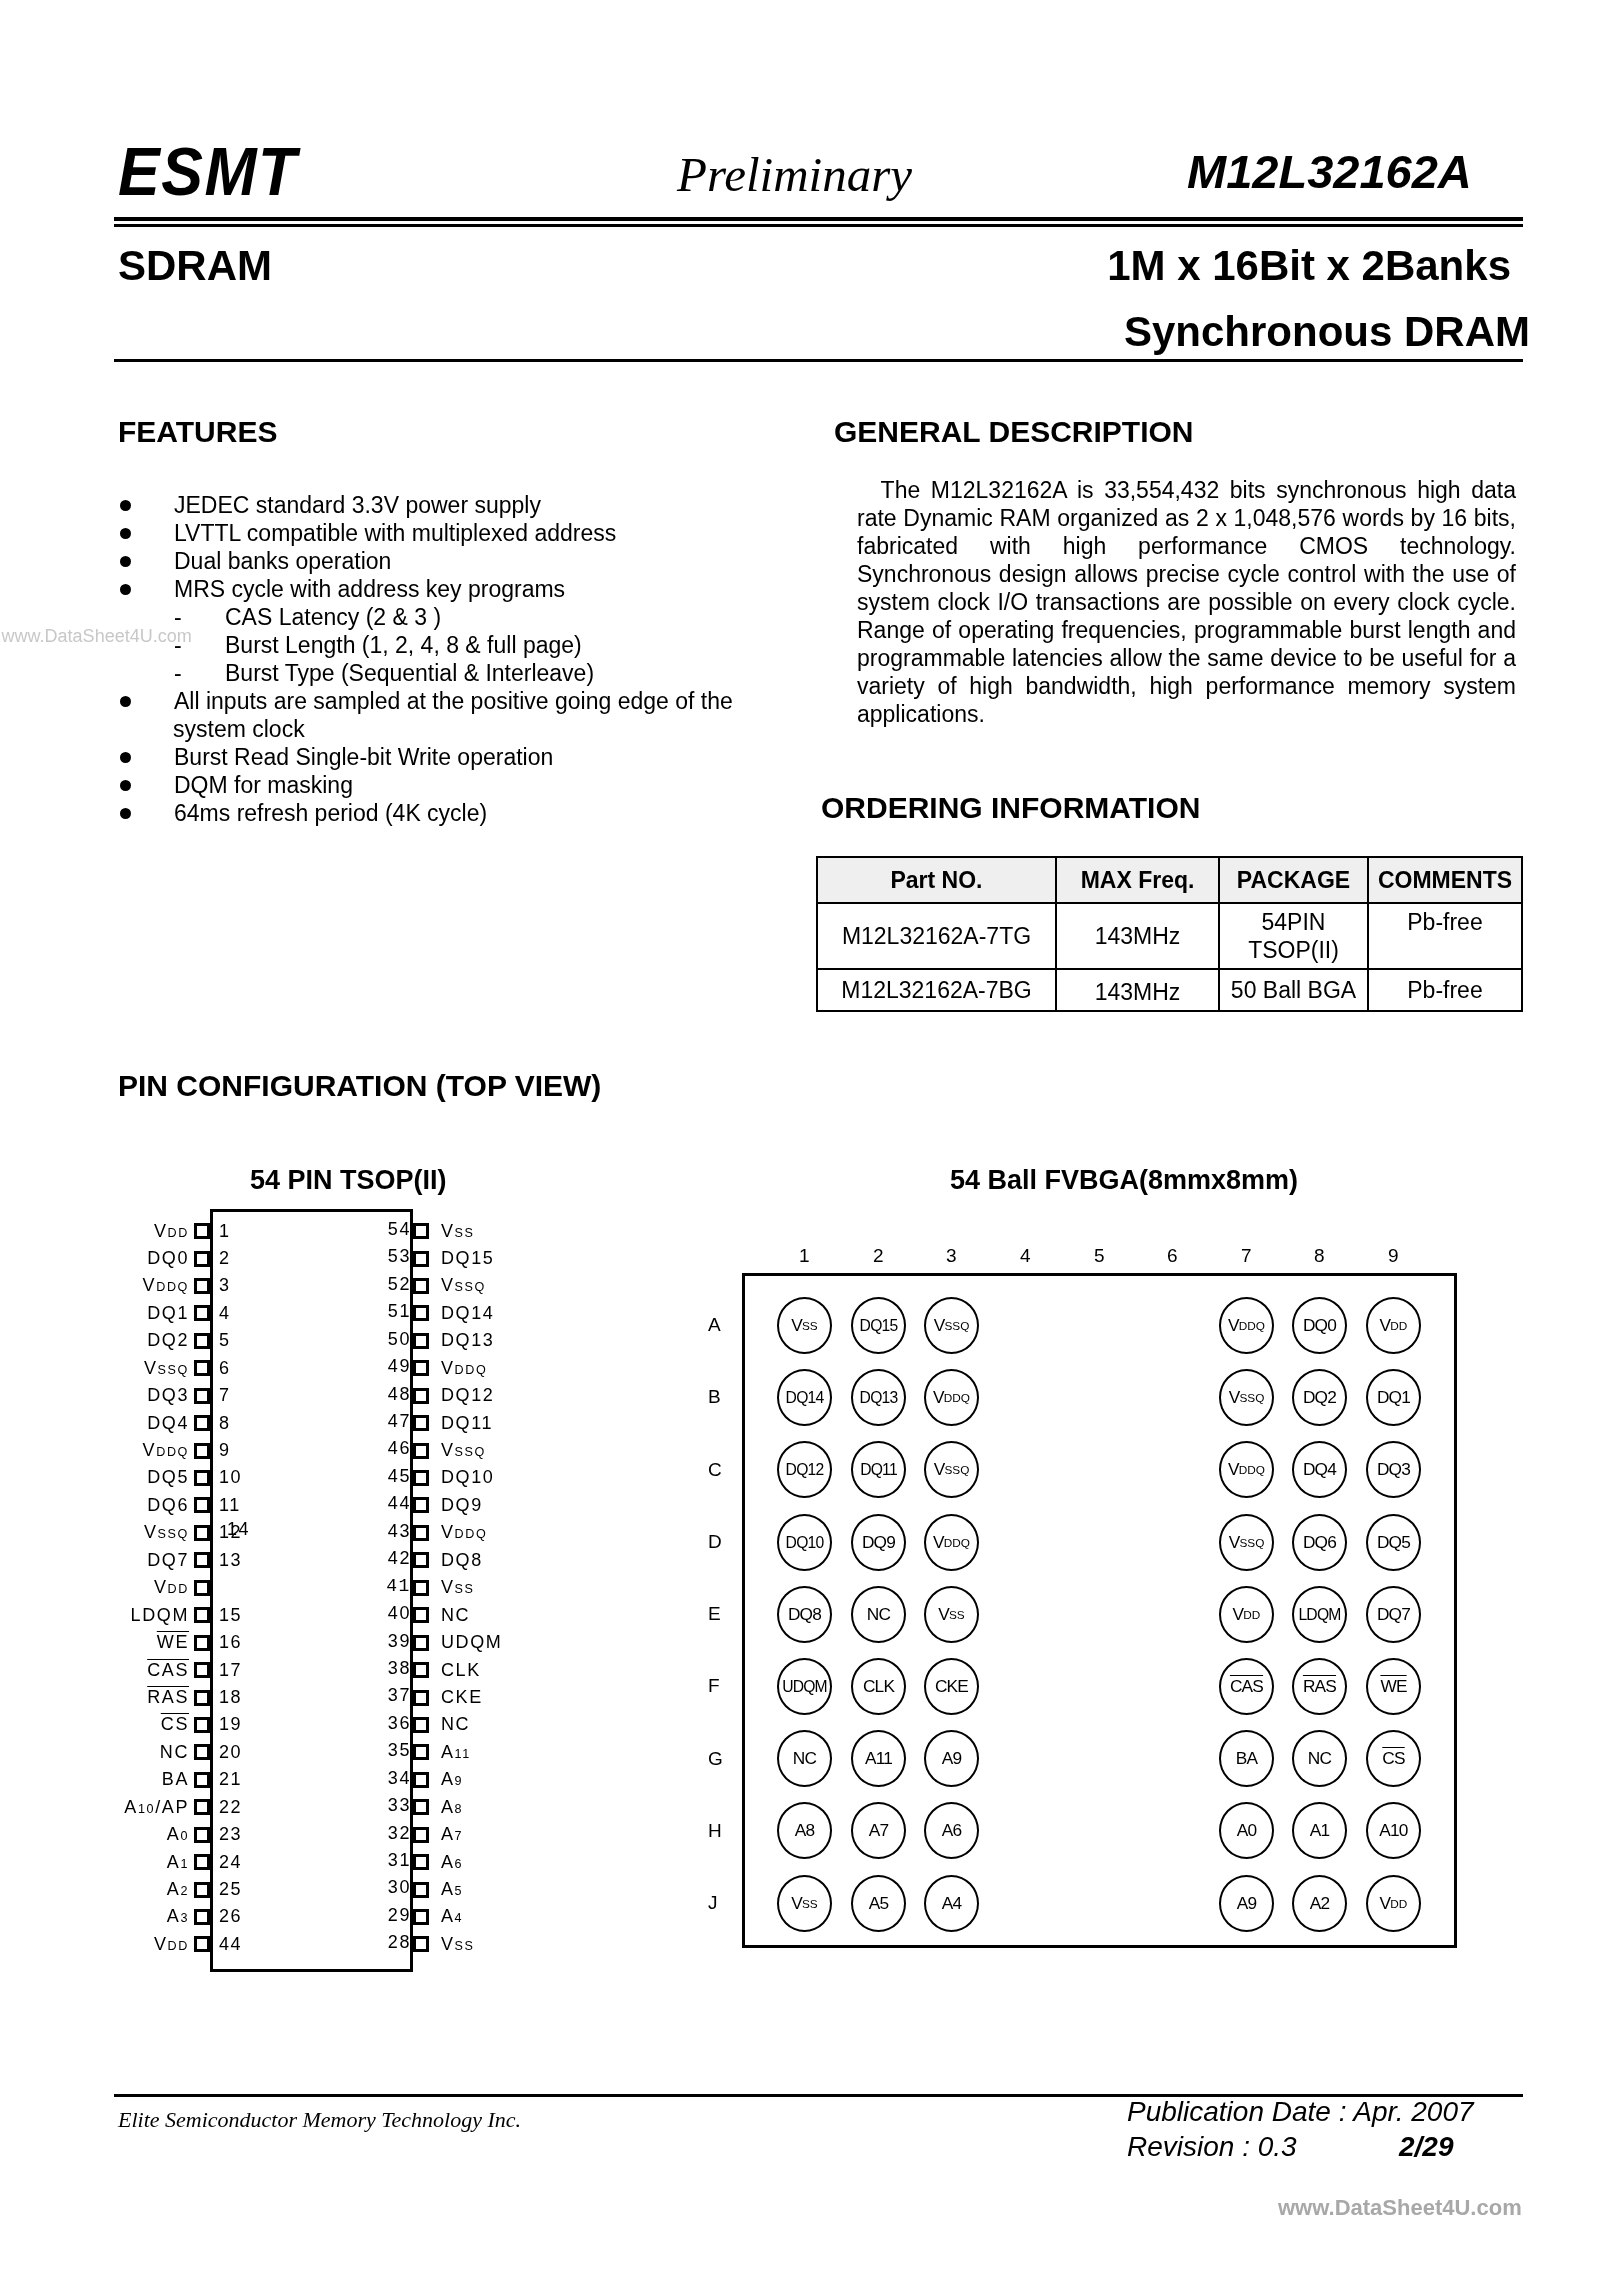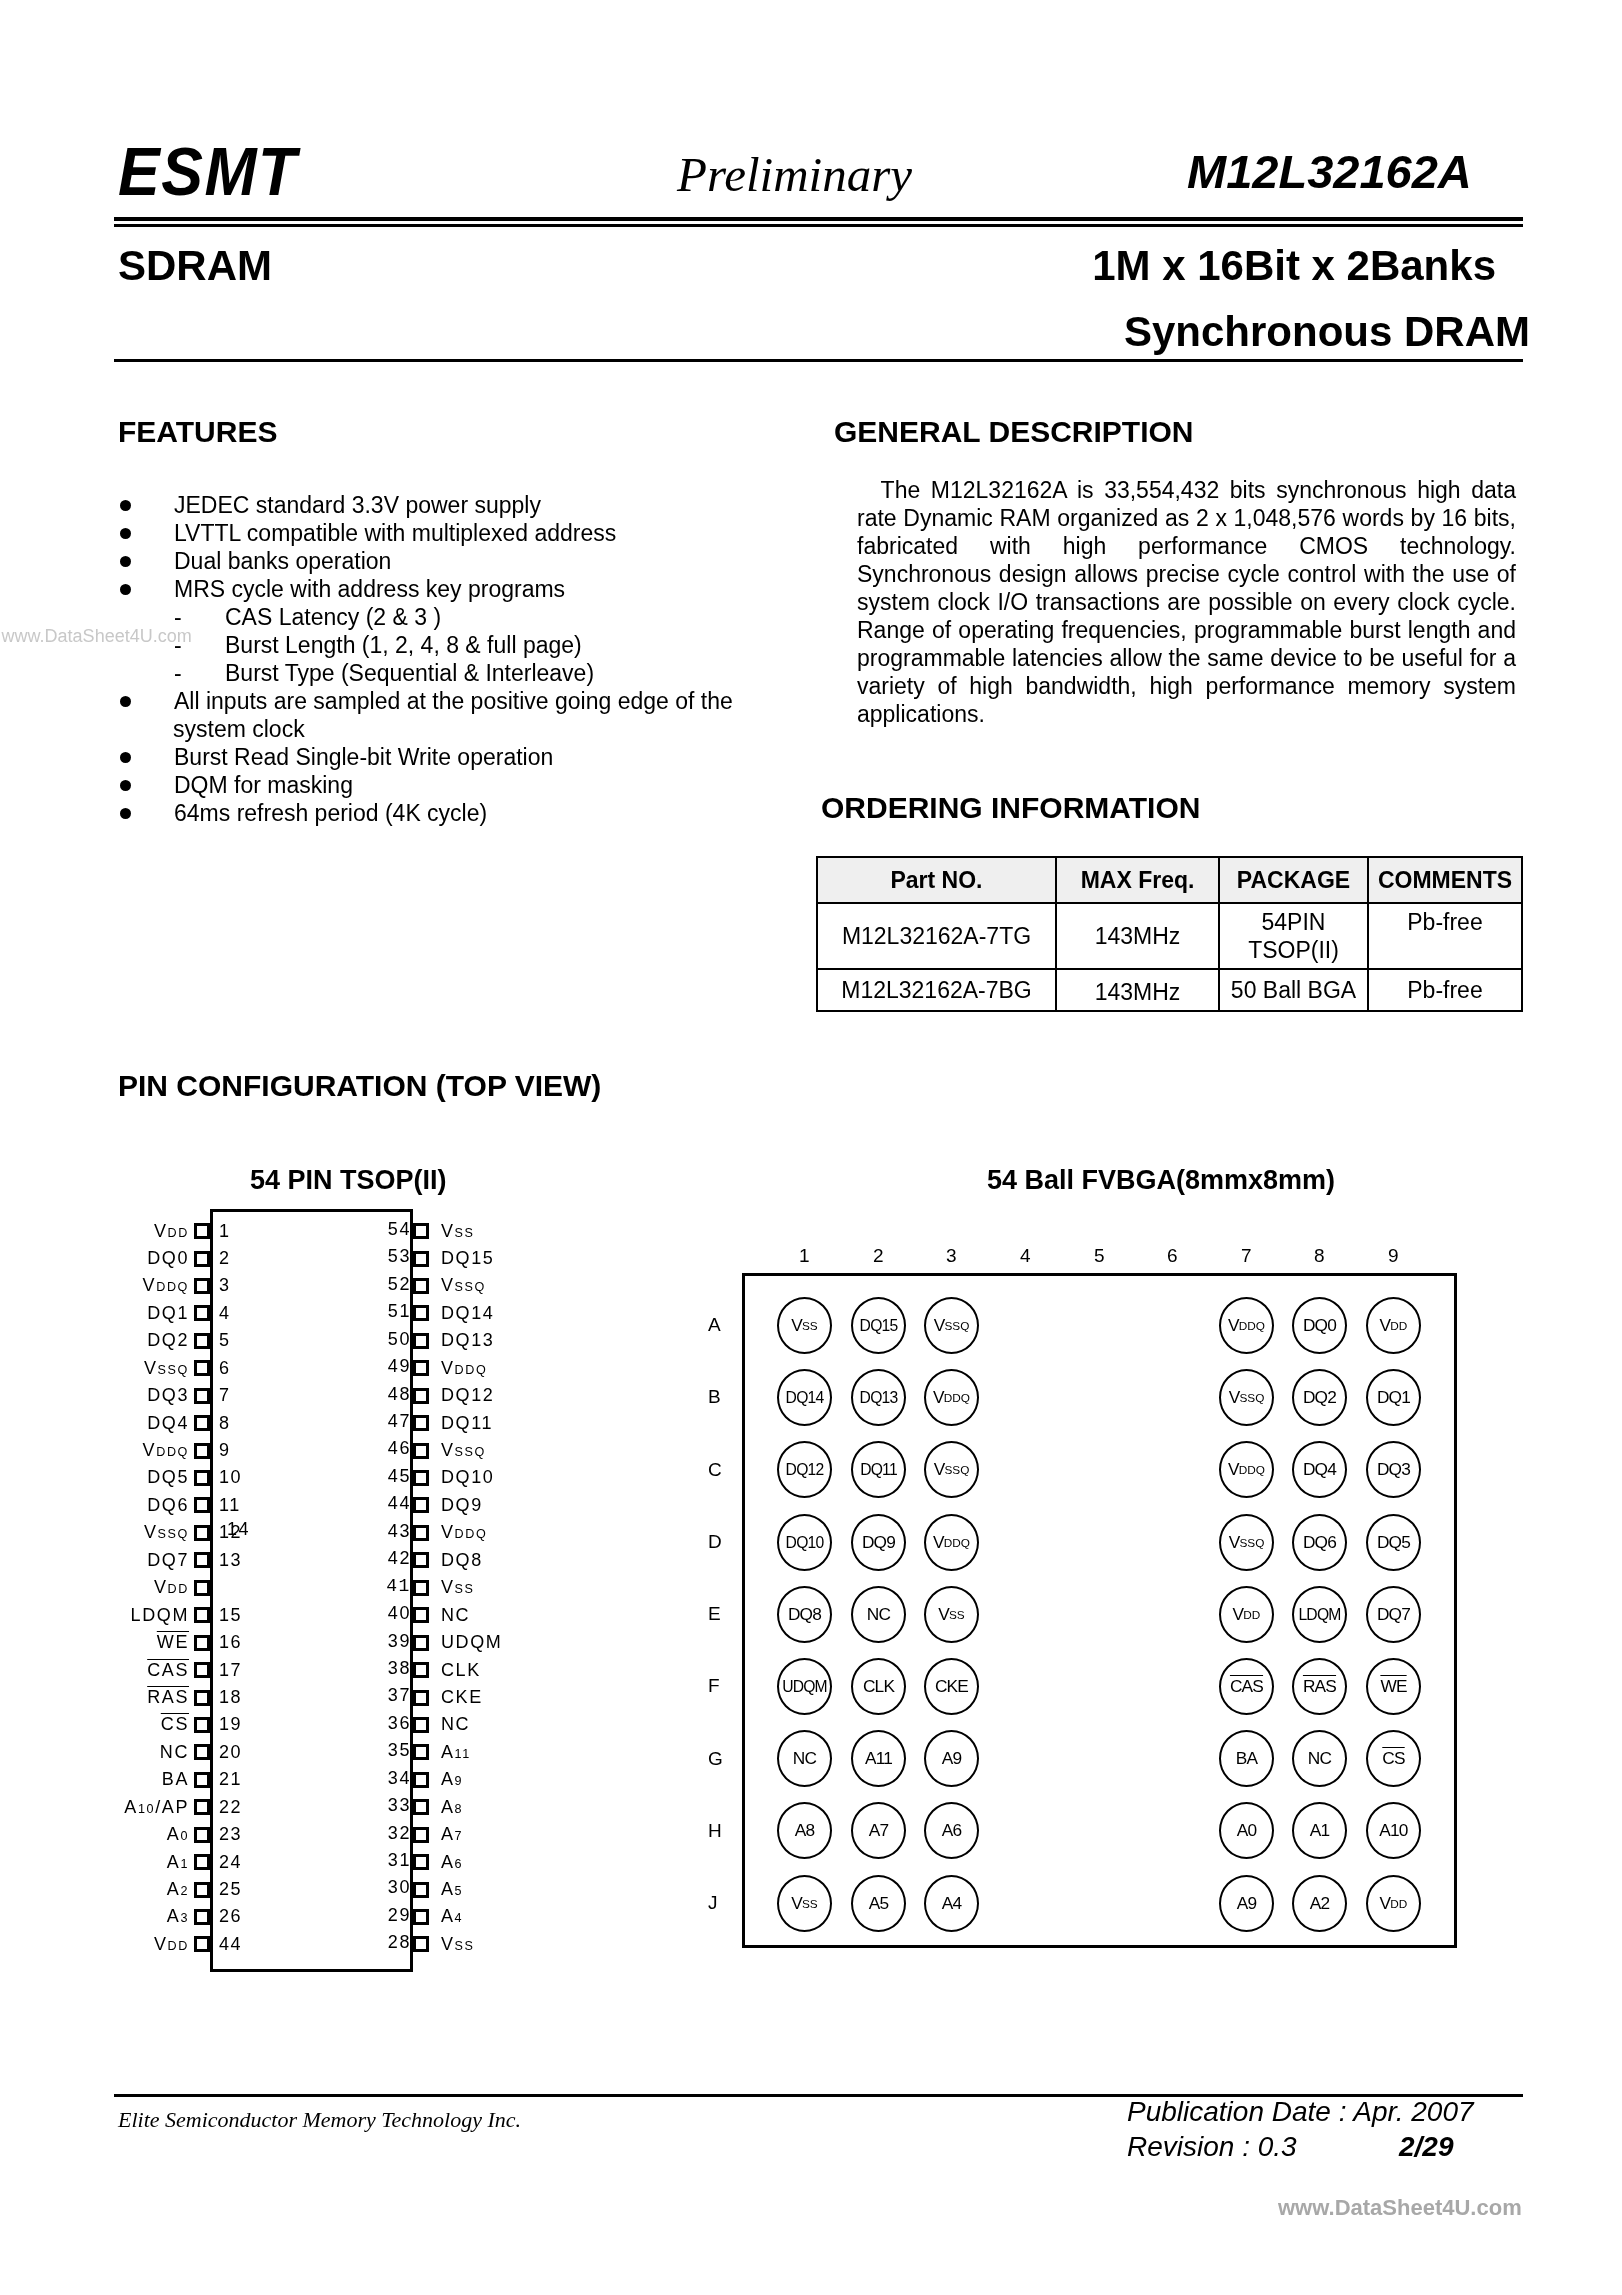--- a/index.html
+++ b/index.html
@@ -11,7 +11,7 @@
   .partno-h { left:1187px; top:144px; font-size:47px; font-weight:bold; font-style:italic; }
   .hr { left:114px; width:1409px; background:#000; }
   .sdram { left:118px; top:242px; font-size:42px; font-weight:bold; }
-  .sub1 { right:127px; top:242px; font-size:42px; font-weight:bold; text-align:right; }
+  .sub1 { right:112px; top:242px; font-size:42px; font-weight:bold; text-align:right; }
   .sub2 { right:93px; top:308px; font-size:42px; font-weight:bold; text-align:right; }
   .h2 { font-size:30px; font-weight:bold; }
   .feat { left:116px; top:491px; width:691px; font-size:23px; line-height:28px; margin:0; padding:0; list-style:none; }

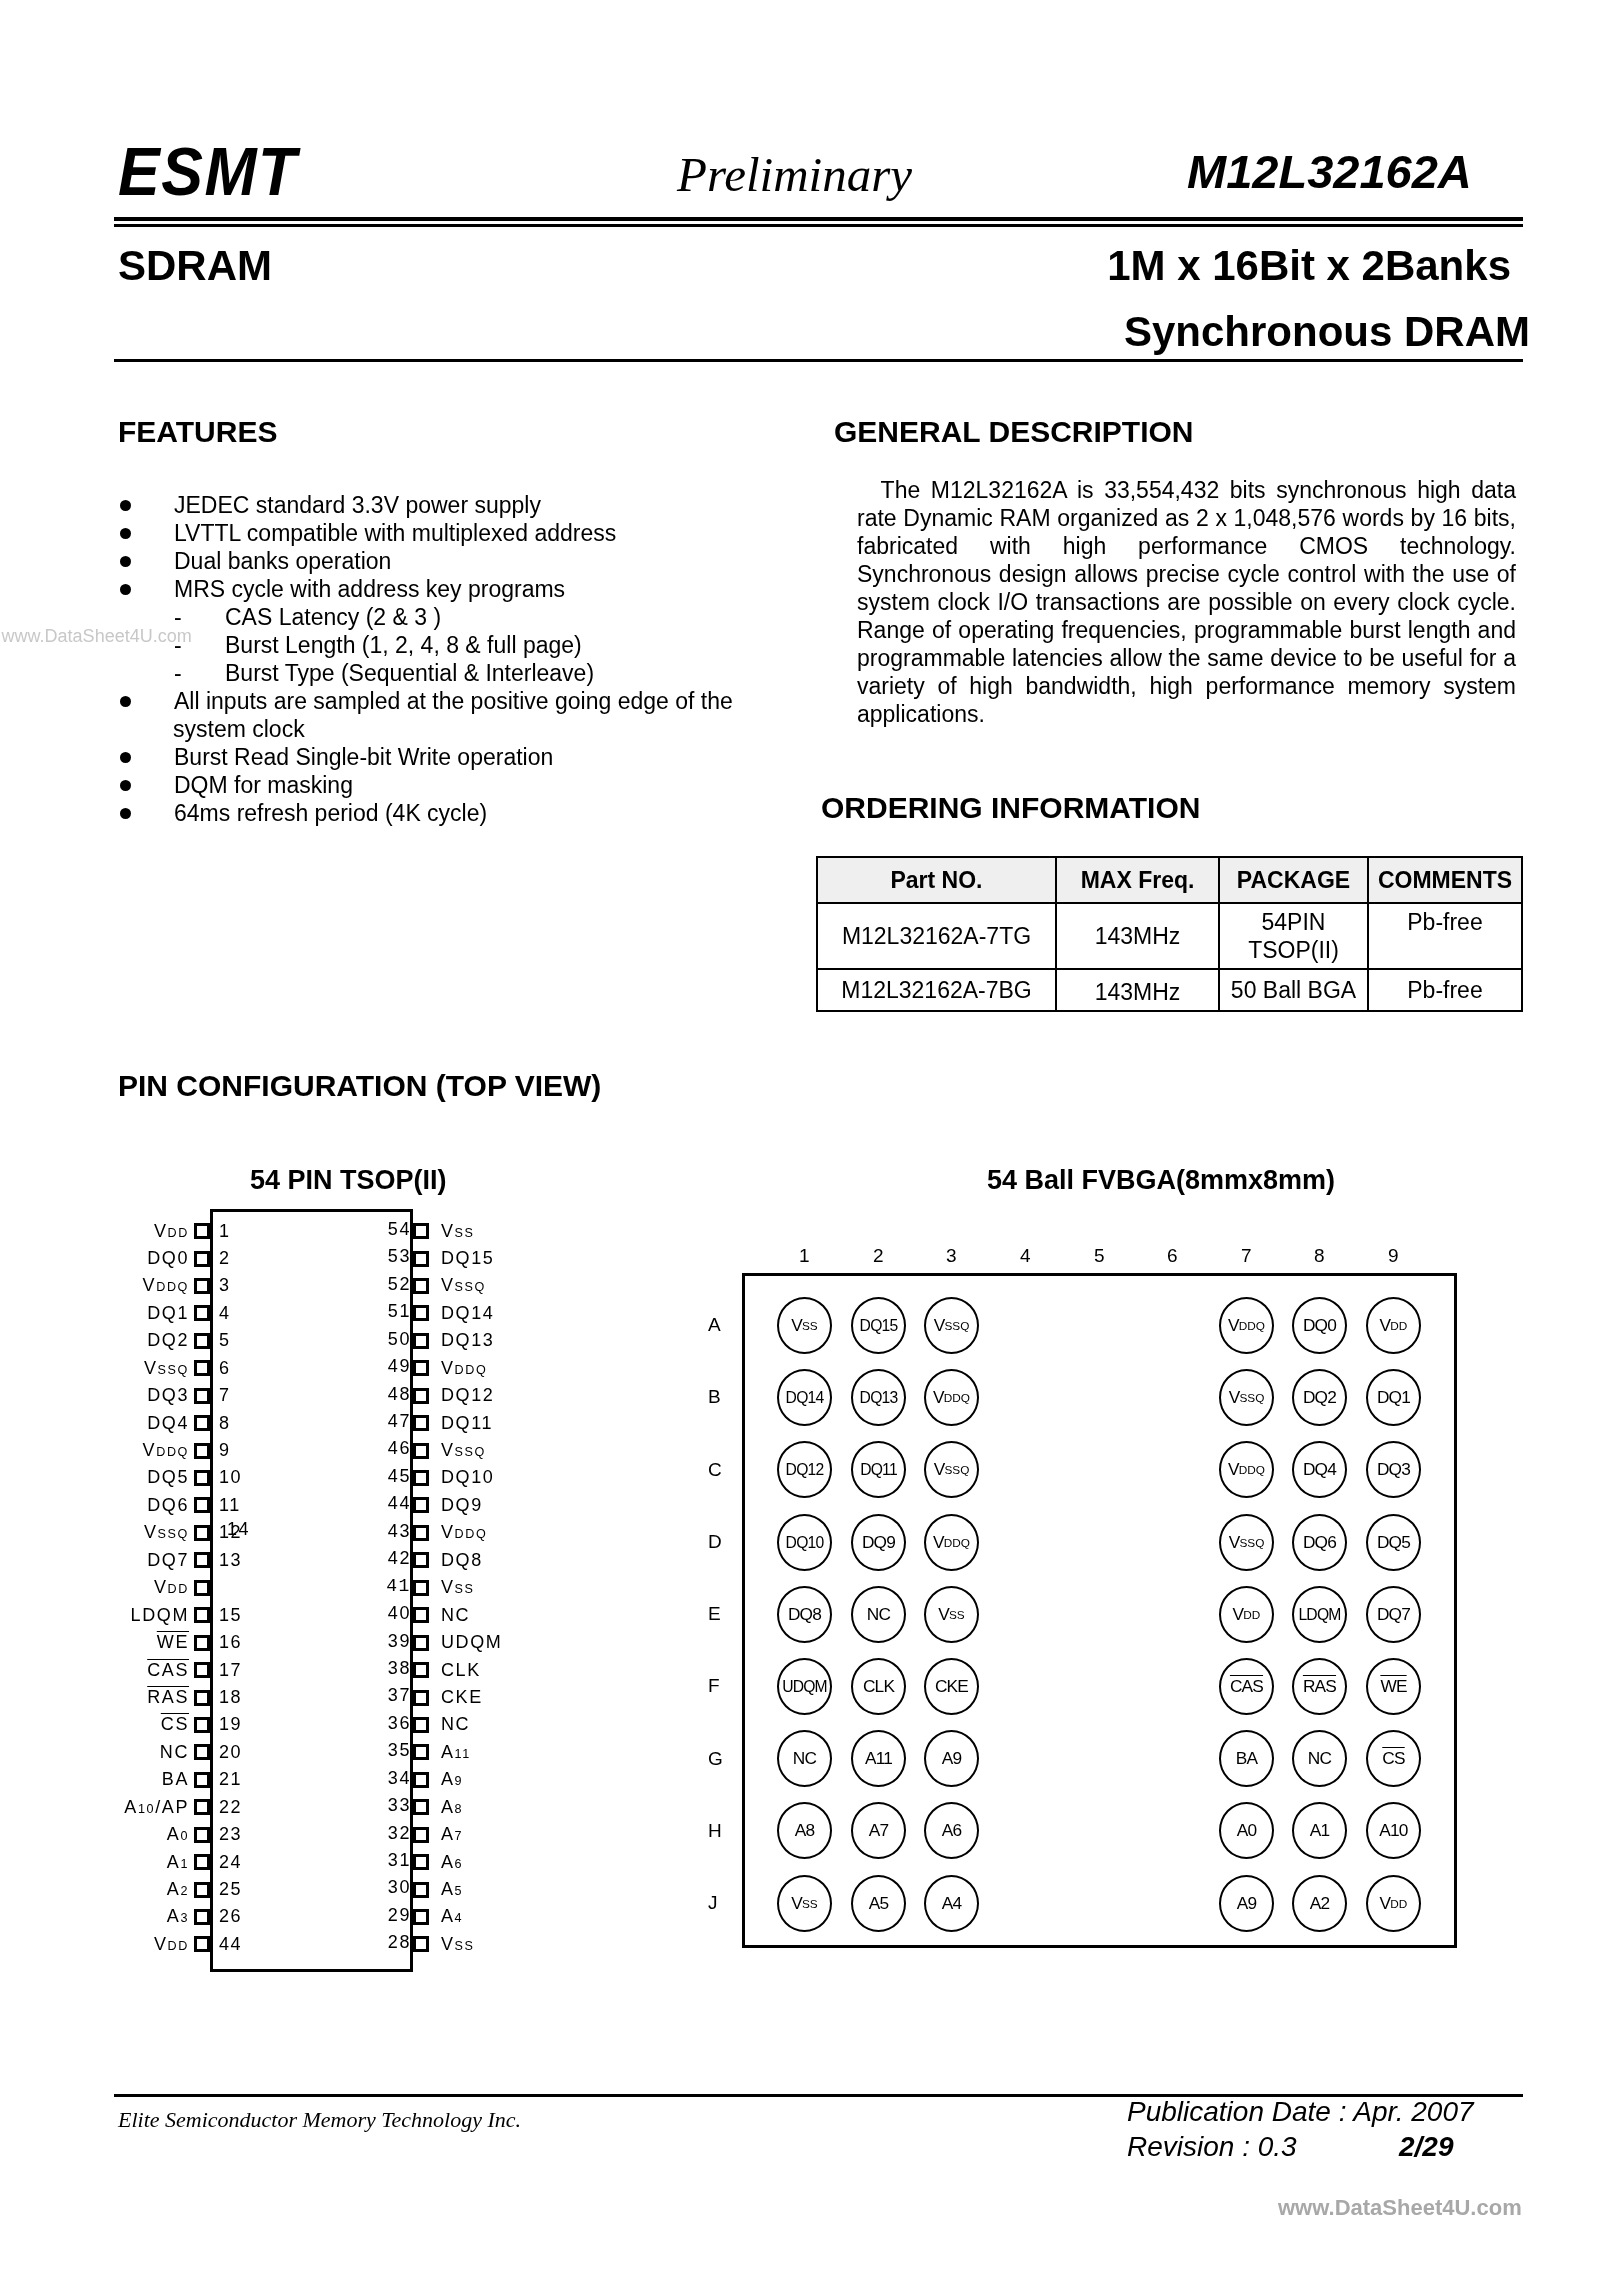--- a/index.html
+++ b/index.html
@@ -26,7 +26,7 @@
   table.ord td, table.ord th { border:2.4px solid #000; text-align:center; padding:0; }
   table.ord th { background:#efefef; font-weight:bold; height:44px; }
   .tsop-title { left:250px; top:1165px; font-size:27px; font-weight:bold; }
-  .bga-title { left:950px; top:1165px; font-size:27px; font-weight:bold;margin-left:37px; }
+  .bga-title { left:950px; top:1165px; font-size:27px; font-weight:bold; }
   .chip { left:210px; top:1209px; width:203px; height:763px; border:3.1px solid #000; box-sizing:border-box; border-left-width:3.1px; }
   .pin-sq { position:absolute; width:15.7px; height:15.7px; border:3.1px solid #000; box-sizing:border-box; background:#fff; }
   .pin-name { position:absolute; font-size:18px; letter-spacing:1.6px; white-space:nowrap; line-height:19px; }

